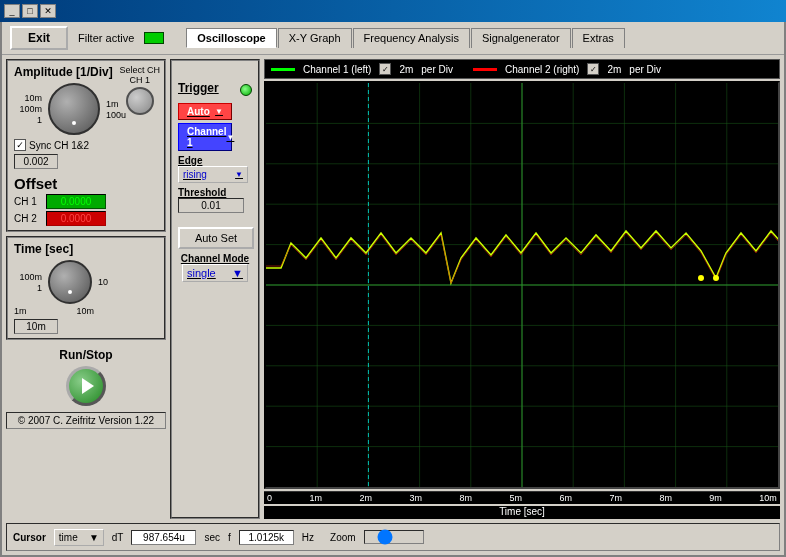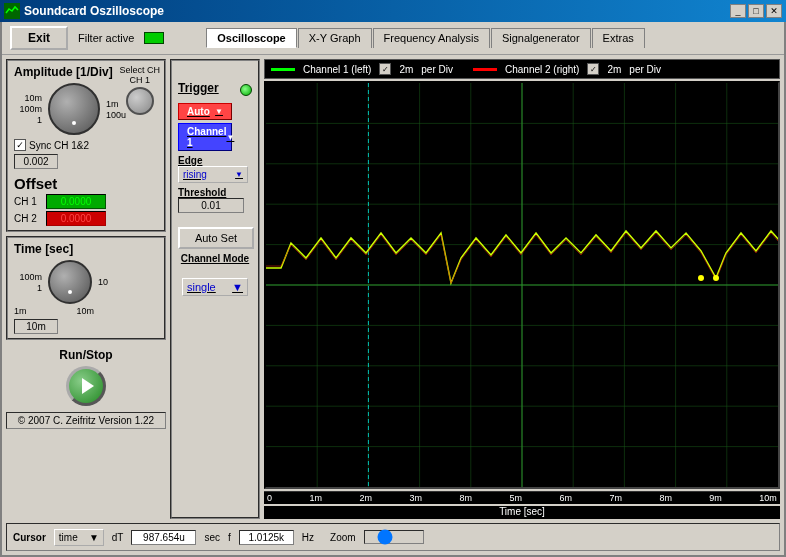--- a/index.html
+++ b/index.html
@@ -523,13 +523,6 @@
 <body>
 
 <div class="title-bar">
-  <div class="title-bar-left">
-    <svg class="title-icon" viewBox="0 0 16 16">
-      <rect width="16" height="16" fill="#006600"></rect>
-      <polyline points="2,10 5,6 8,8 11,4 14,7" stroke="#00ff00" stroke-width="1.5" fill="none"></polyline>
-    </svg>
-    <span class="title-text">Soundcard Oszilloscope</span>
-  </div>
   <div class="title-buttons">
     <button class="title-btn">_</button>
     <button class="title-btn">□</button>

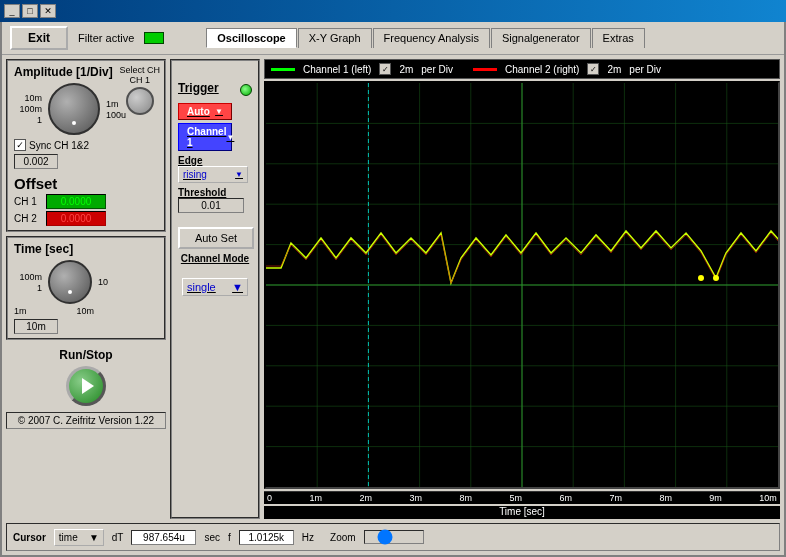--- a/index.html
+++ b/index.html
@@ -391,7 +391,6 @@
       border-bottom: 1px solid #ffffff;
       z-index: 1;
       font-weight: bold;
-      margin-left: 20px;
     }
 
     

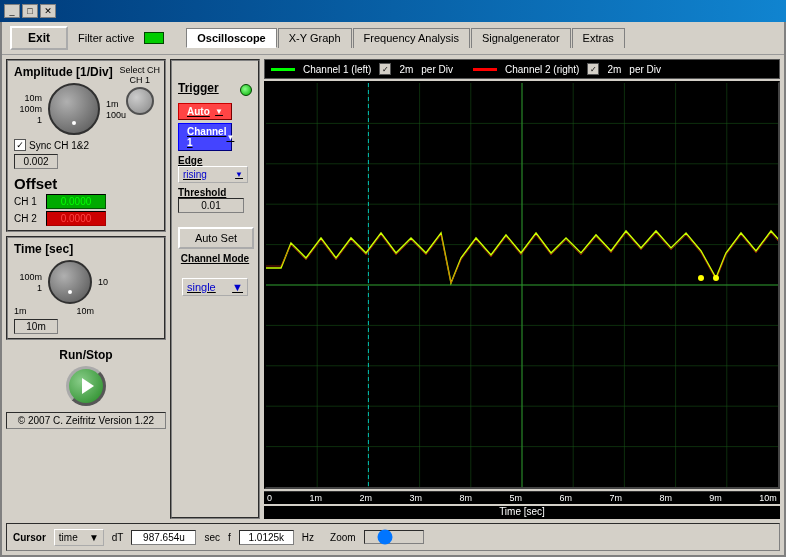--- a/index.html
+++ b/index.html
@@ -319,7 +319,7 @@
       justify-content: space-between;
       color: #0000cc;
       cursor: pointer;
-      margin-top: 14px;
+      margin-top: 0;
     }
 
     

